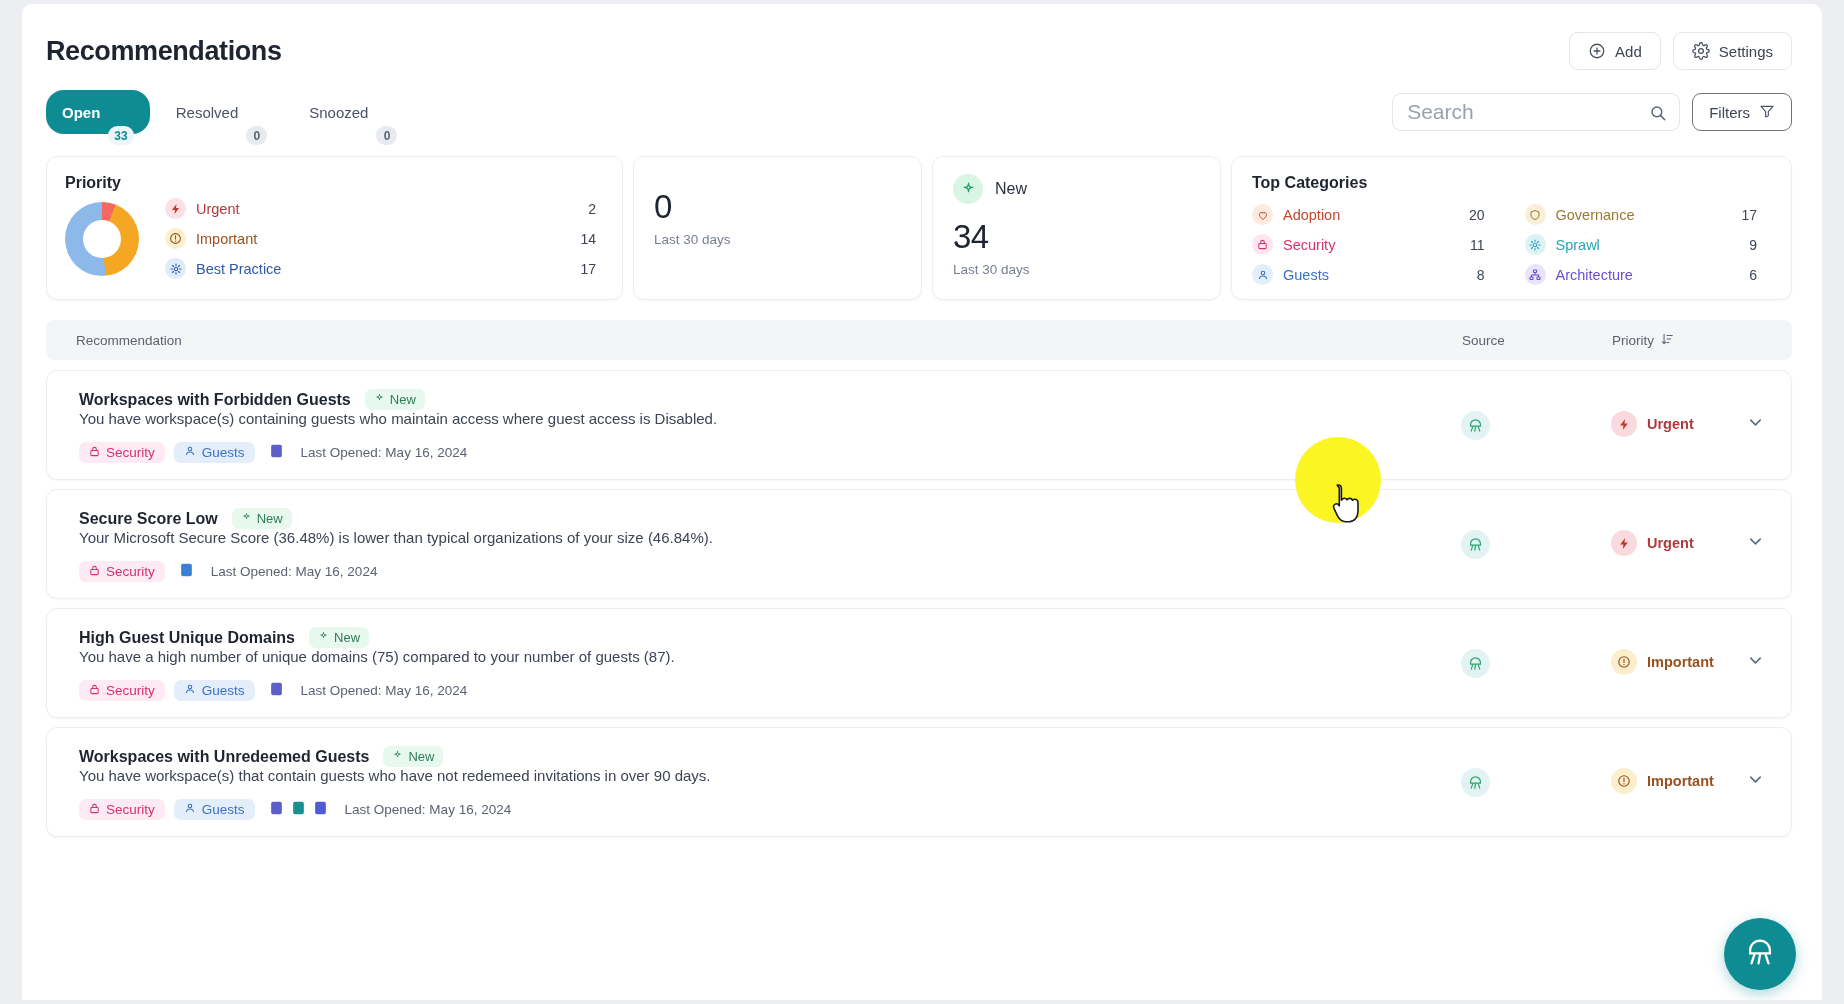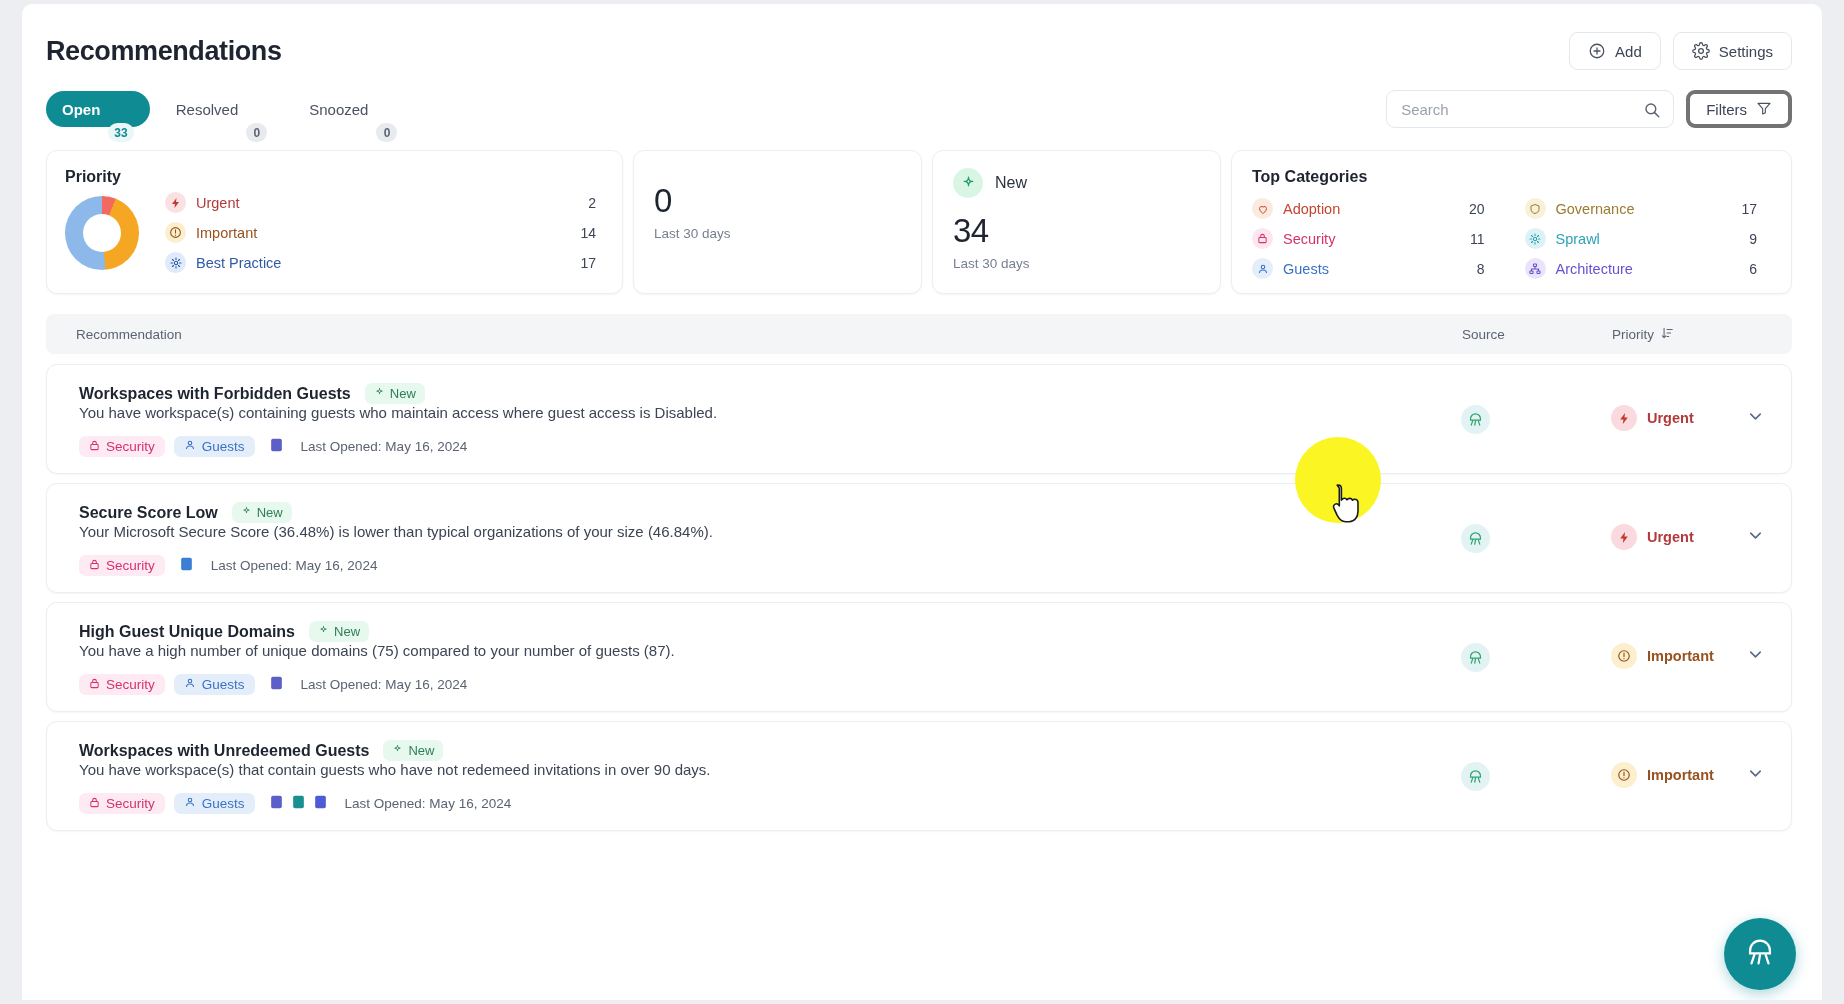--- a/index.html
+++ b/index.html
@@ -50,7 +50,7 @@
   .tabs { display: flex; align-items: center; gap: 10px; }
   .tab {
     display: inline-flex; align-items: center; gap: 8px;
-    height: 36px; padding: 0 16px; border-radius: 18px;
+    height: 44px; padding: 0 16px; border-radius: 18px;
     font-size: 15px; color: #4a5262; cursor: pointer;
     background: transparent; border: none;
   }

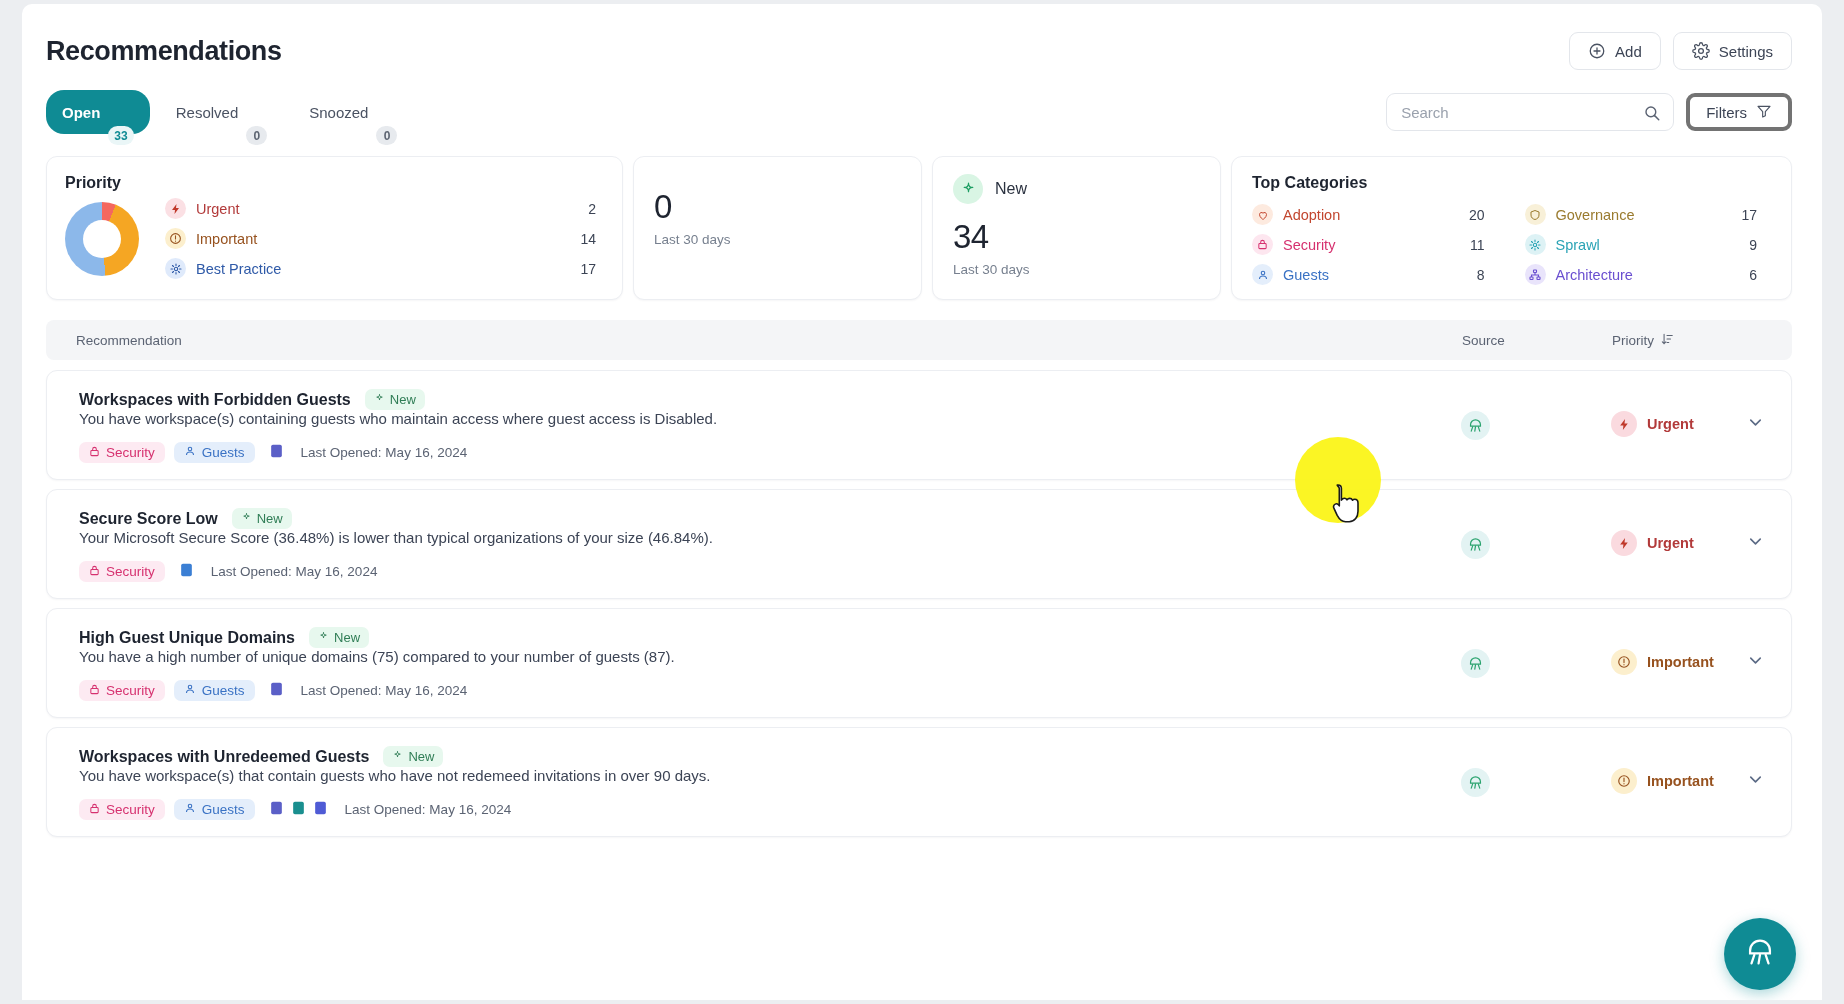--- a/index.html
+++ b/index.html
@@ -70,7 +70,7 @@
   }
   .search-box input {
     flex: 1; height: 100%; border: none; outline: none; background: transparent;
-    padding: 0 36px 0 14px; font-size: 15px; color: #4d7c0f;
+    padding: 0 36px 0 14px; font-size: 21px; color: #4d7c0f;
     font-family: "Liberation Sans", sans-serif;
   }
   .search-box input::placeholder { color: #9aa1ad; }

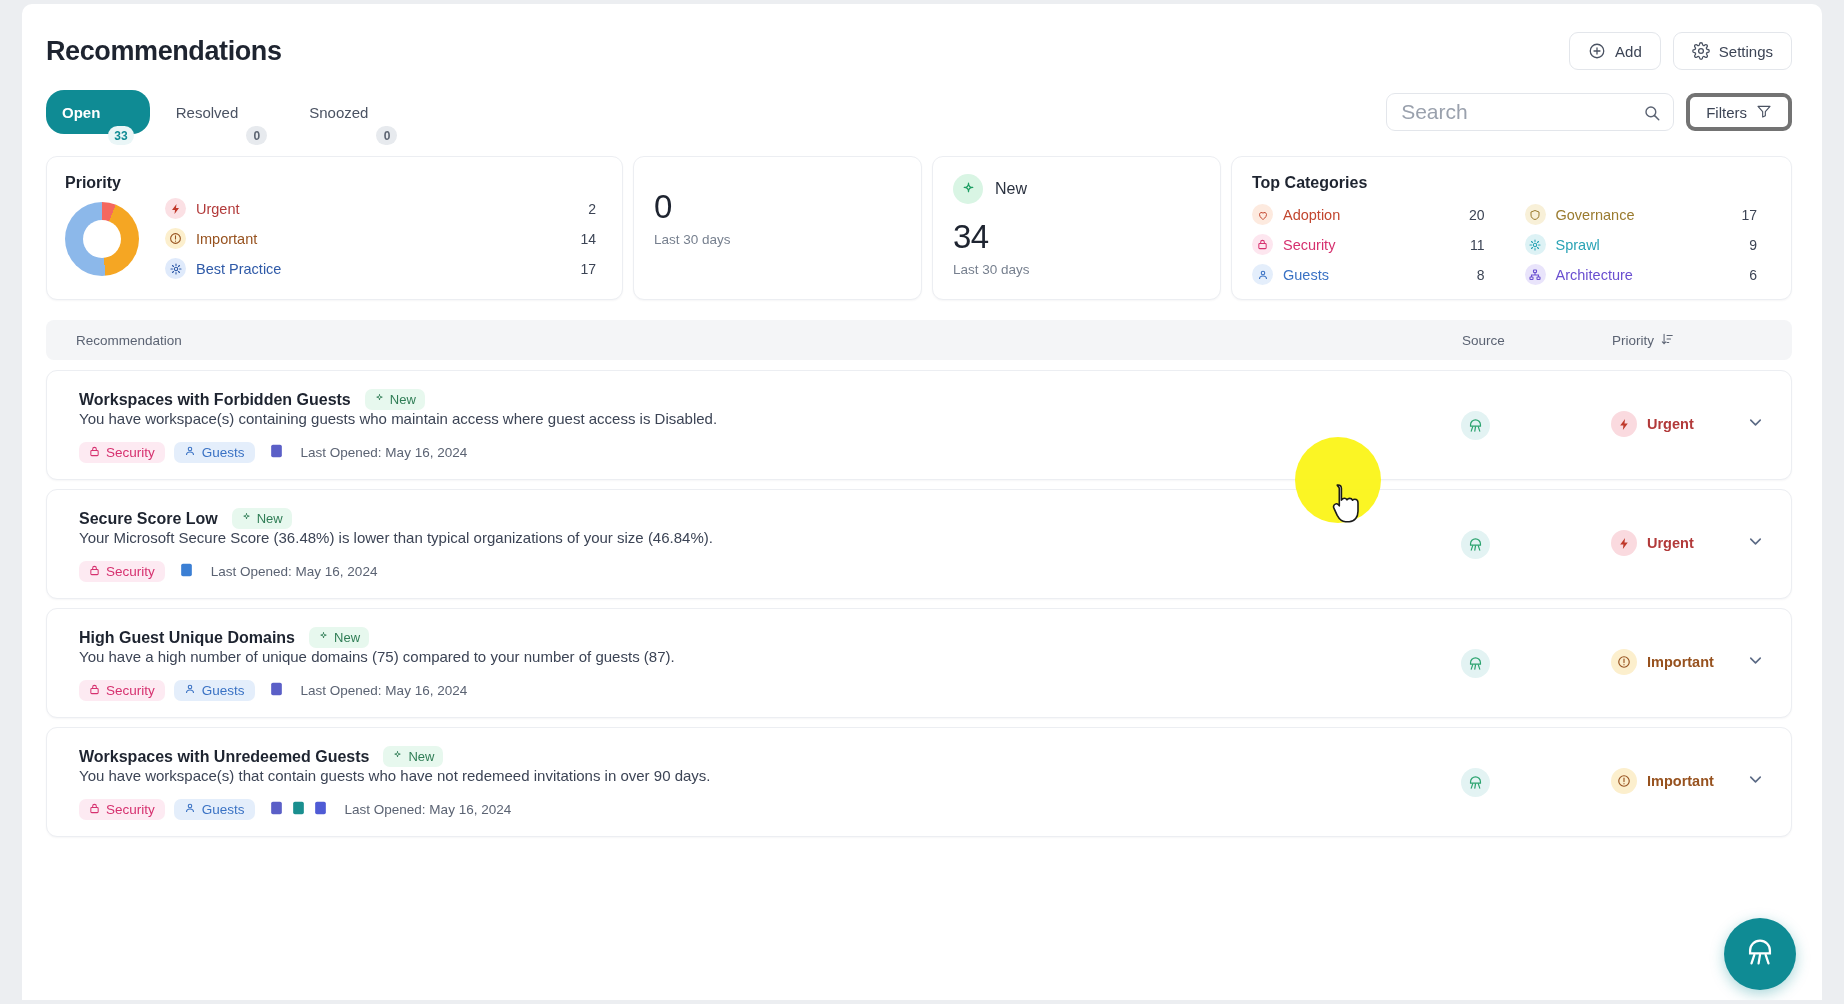--- a/index.html
+++ b/index.html
@@ -78,7 +78,7 @@
   .filters-btn {
     display: inline-flex; align-items: center; gap: 9px;
     height: 38px; padding: 0 16px;
-    border: 4px solid #737373; border-radius: 9px; background: #fff;
+    border: 1px solid #737373; border-radius: 9px; background: #fff;
     font-size: 15px; color: #3c4455; cursor: pointer;
   }
 

